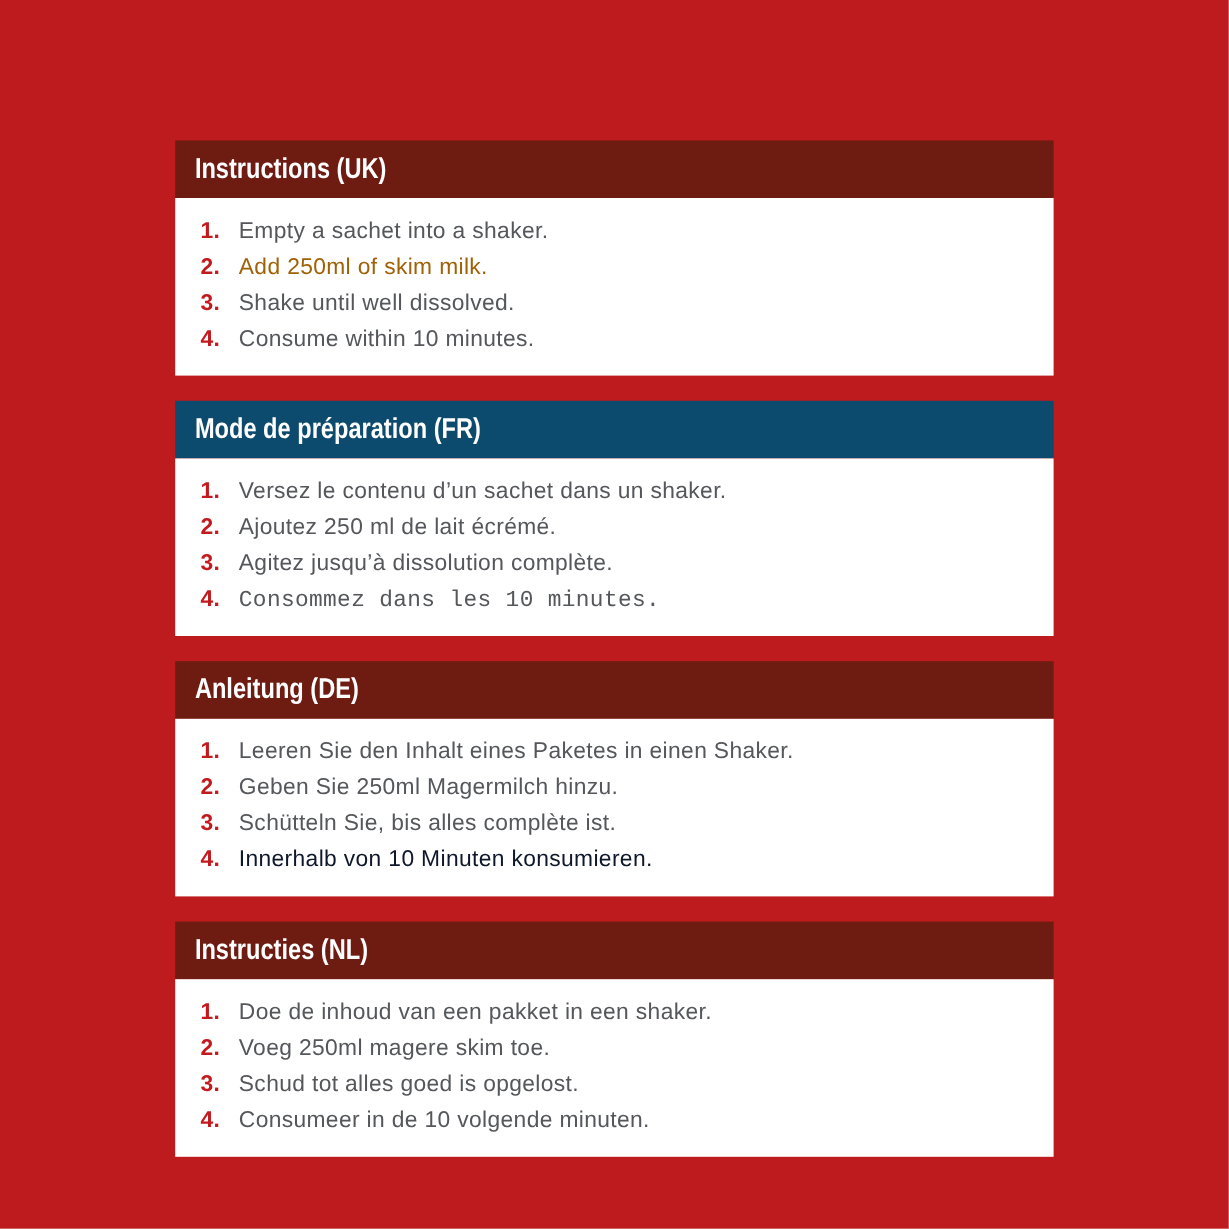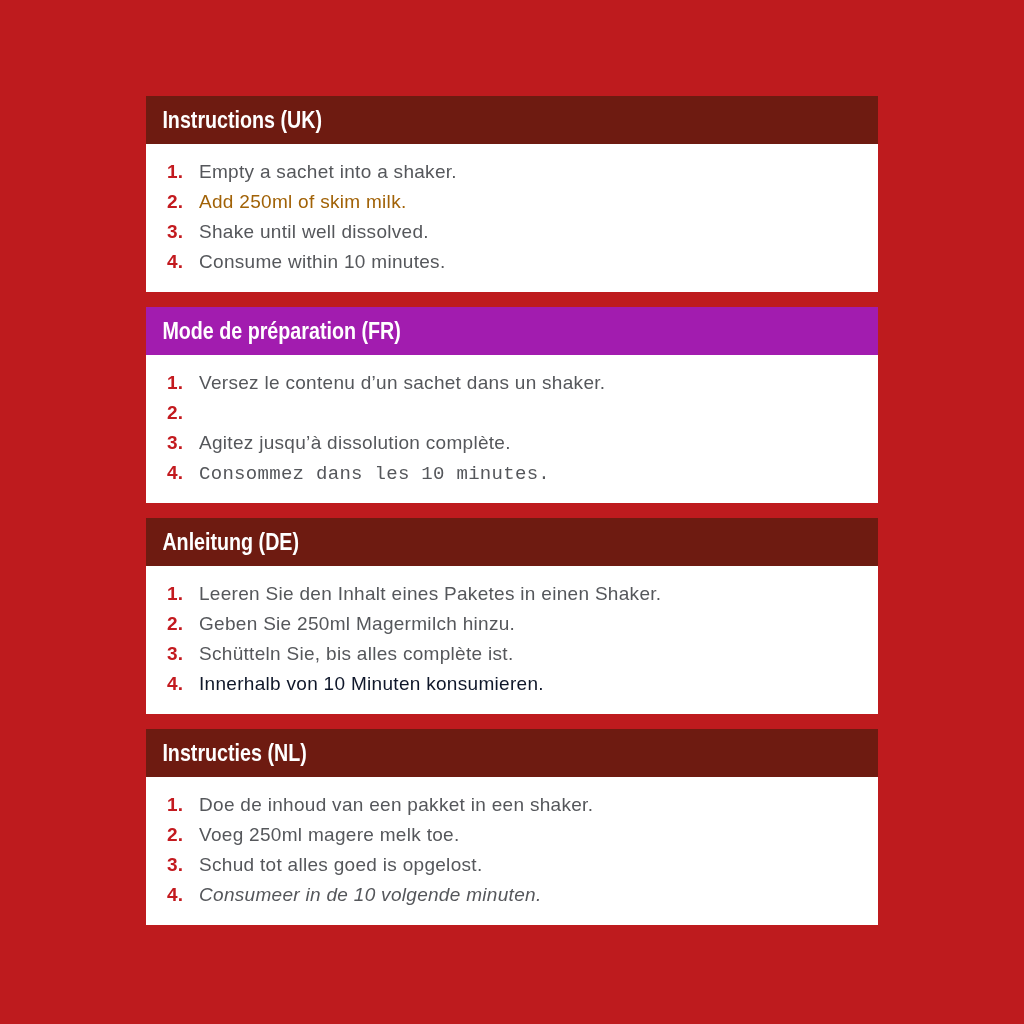--- a/index.html
+++ b/index.html
@@ -24,6 +24,7 @@
   }
   .section {
     margin-bottom: 15px;
+    margin-top: 21px;
   }
   .section-header {
     height: 48px;

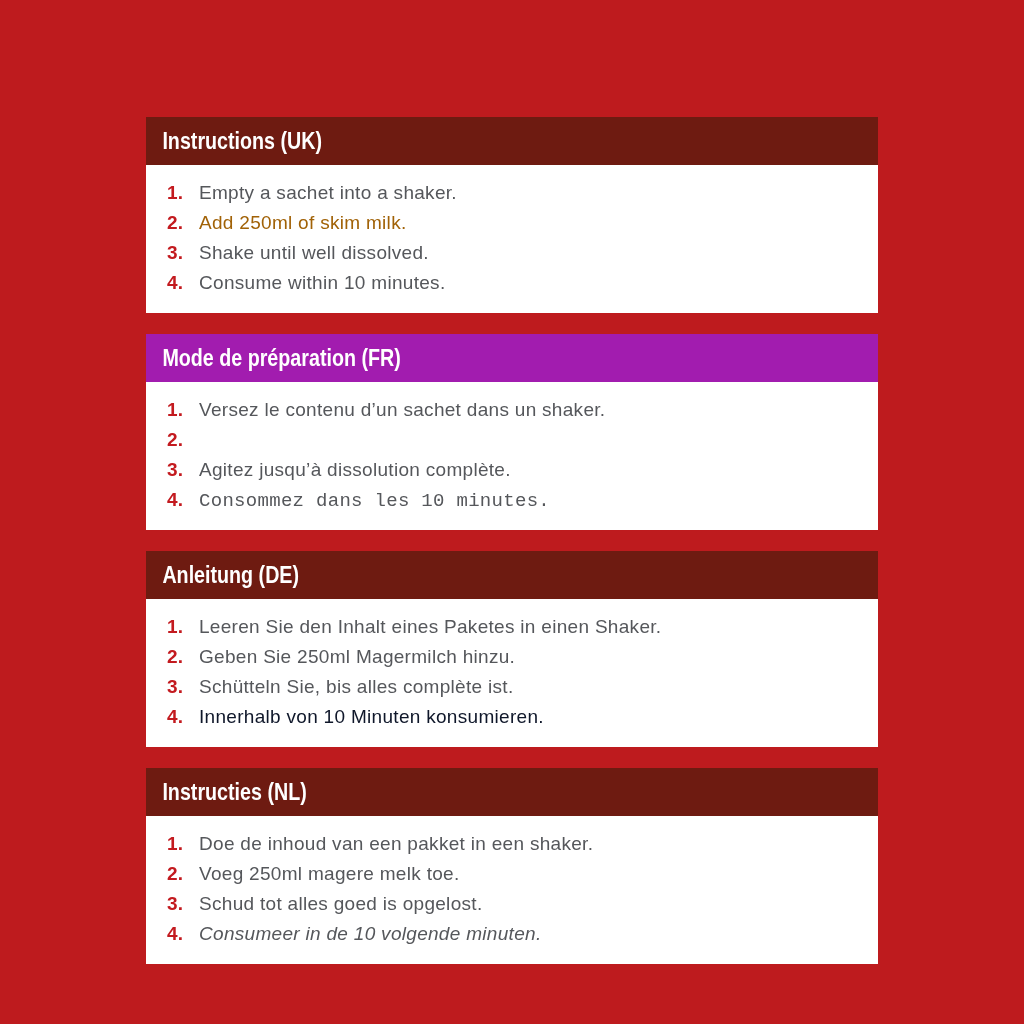--- a/index.html
+++ b/index.html
@@ -108,7 +108,7 @@
   </section>
 
   <section class="section">
-    <div class="section-header" style="background: #a21caf;">
+    <div class="section-header" style="background: #0c4a6e;">
       <h2 class="section-title" style="color: rgb(255, 255, 255);">Mode de préparation (FR)</h2>
     </div>
     <div class="section-body" style="background: rgb(255, 255, 255);">

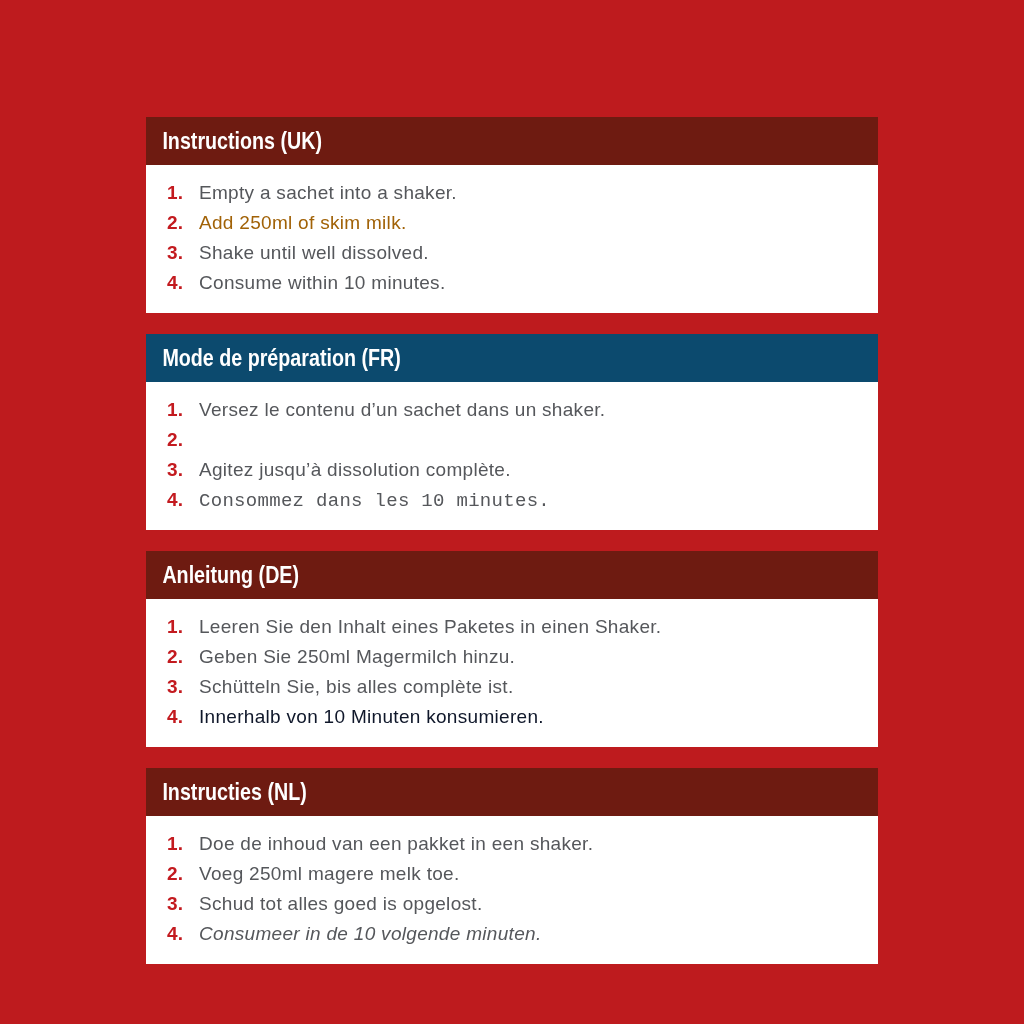--- a/index.html
+++ b/index.html
@@ -120,6 +120,7 @@
 
   <li class="step">
     <span class="step-num" style="color: rgb(195, 26, 31);">2.</span>
+    <span class="step-text" style="color: rgb(85, 87, 91);">Ajoutez 250 ml de lait écrémé.</span>
   </li>
 
   <li class="step">

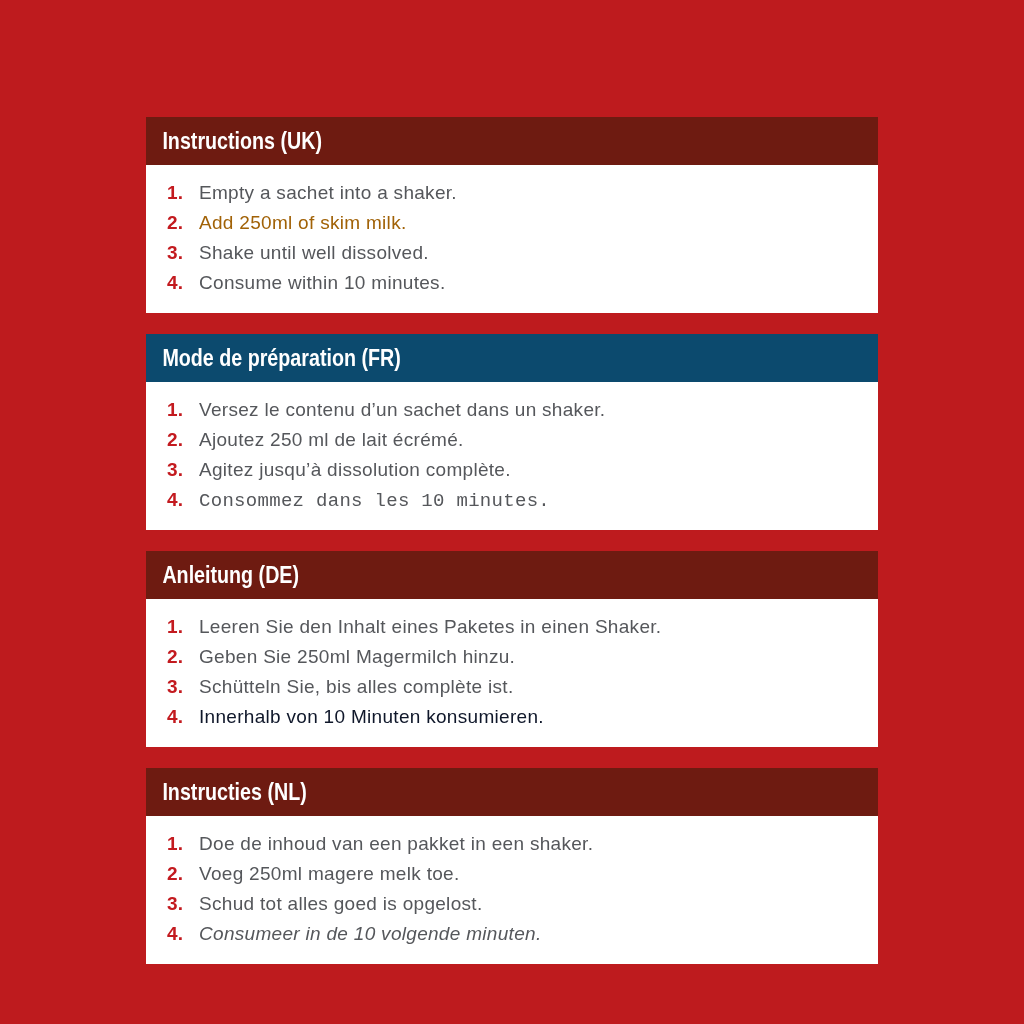--- a/index.html
+++ b/index.html
@@ -178,7 +178,7 @@
 
   <li class="step">
     <span class="step-num" style="color: rgb(195, 26, 31);">2.</span>
-    <span class="step-text" style="color: rgb(85, 87, 91);">Voeg 250ml magere melk toe.</span>
+    <span class="step-text" style="color: rgb(85, 87, 91);">Voeg 250ml magere skim toe.</span>
   </li>
 
   <li class="step">

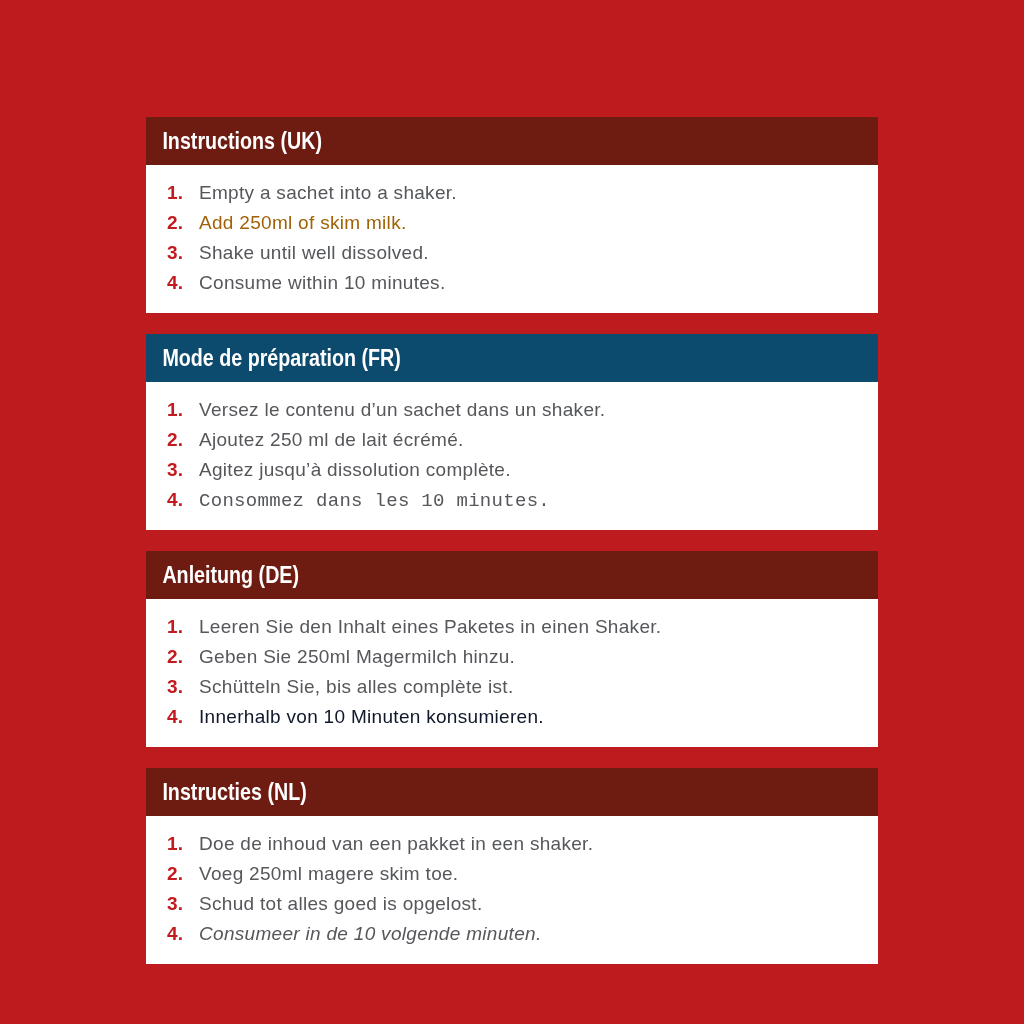--- a/index.html
+++ b/index.html
@@ -188,7 +188,7 @@
 
   <li class="step">
     <span class="step-num" style="color: rgb(195, 26, 31);">4.</span>
-    <span class="step-text" style="color: rgb(85, 87, 91); font-style: italic;">Consumeer in de 10 volgende minuten.</span>
+    <span class="step-text" style="color: rgb(85, 87, 91);">Consumeer in de 10 volgende minuten.</span>
   </li>
 </ol>
     </div>

